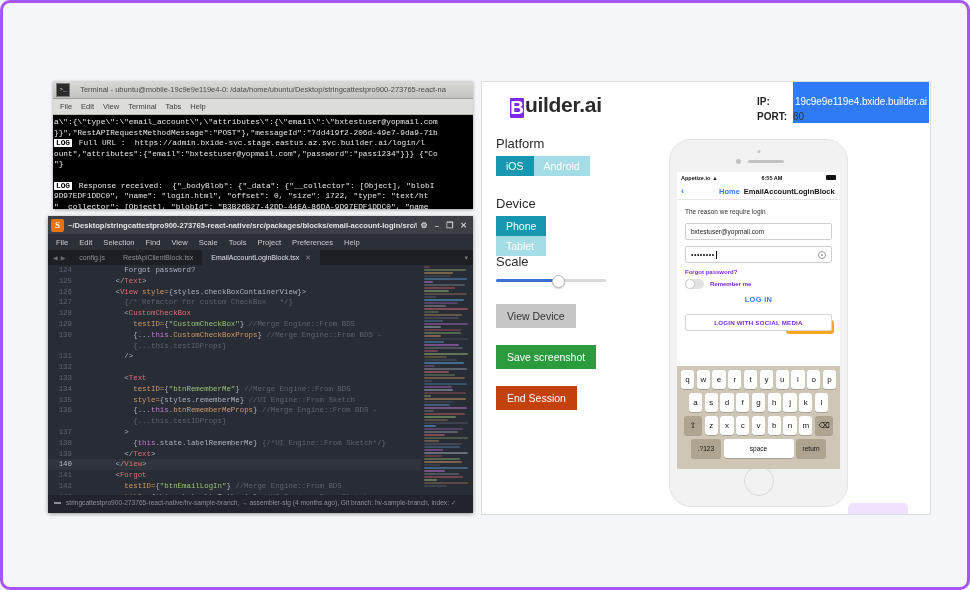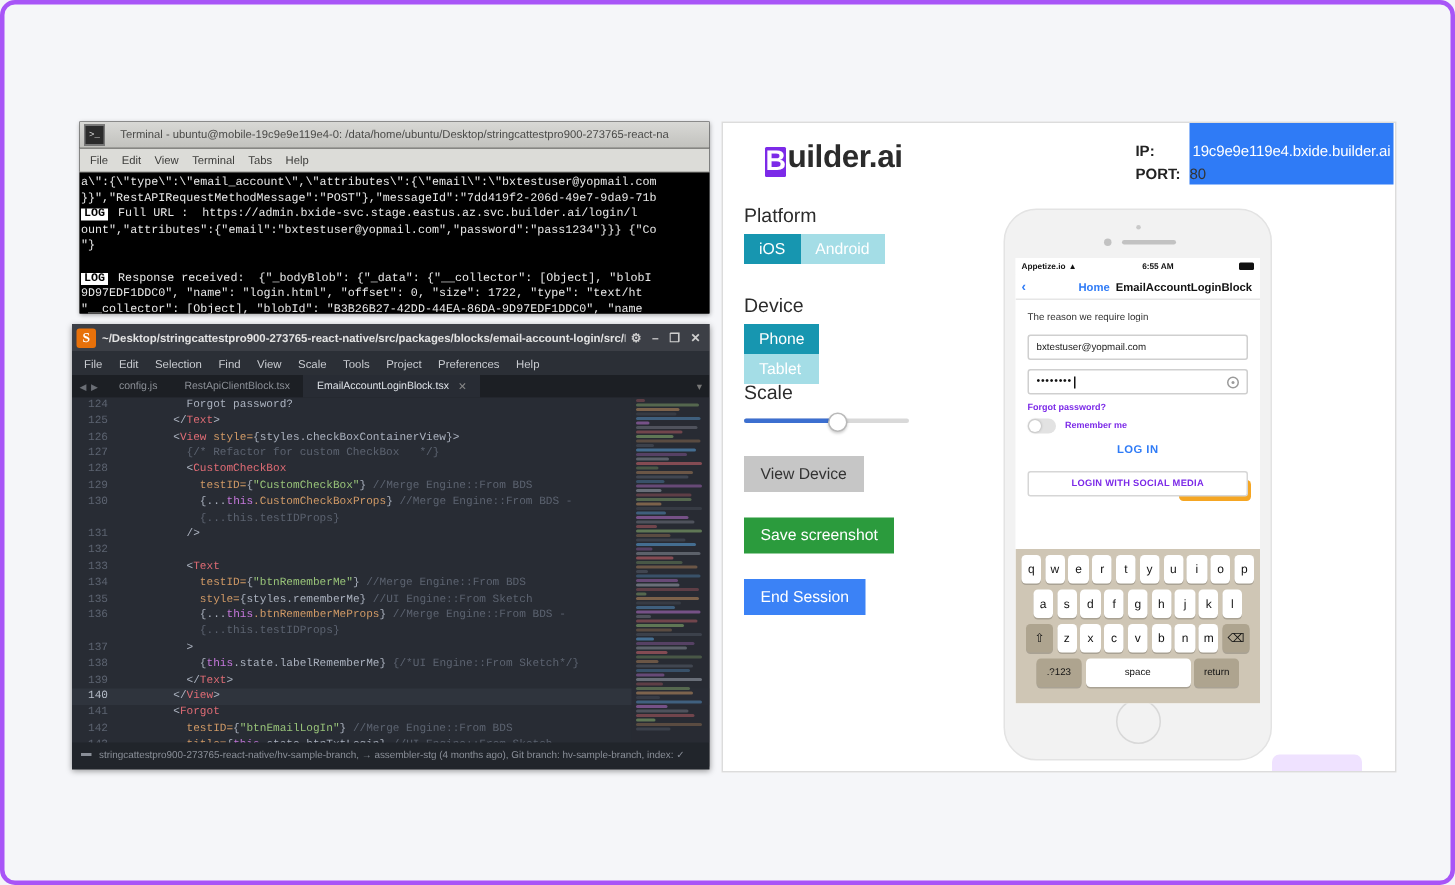--- a/index.html
+++ b/index.html
@@ -177,7 +177,7 @@
   }
   .btn-shake{background:#c6c6c6;color:#333;}
   .btn-save{background:#2b9b3d;color:#fff;}
-  .btn-end{background:#3b82f6;color:#fff;}
+  .btn-end{background:#c2410c;color:#fff;}
 
   
   .phone{

